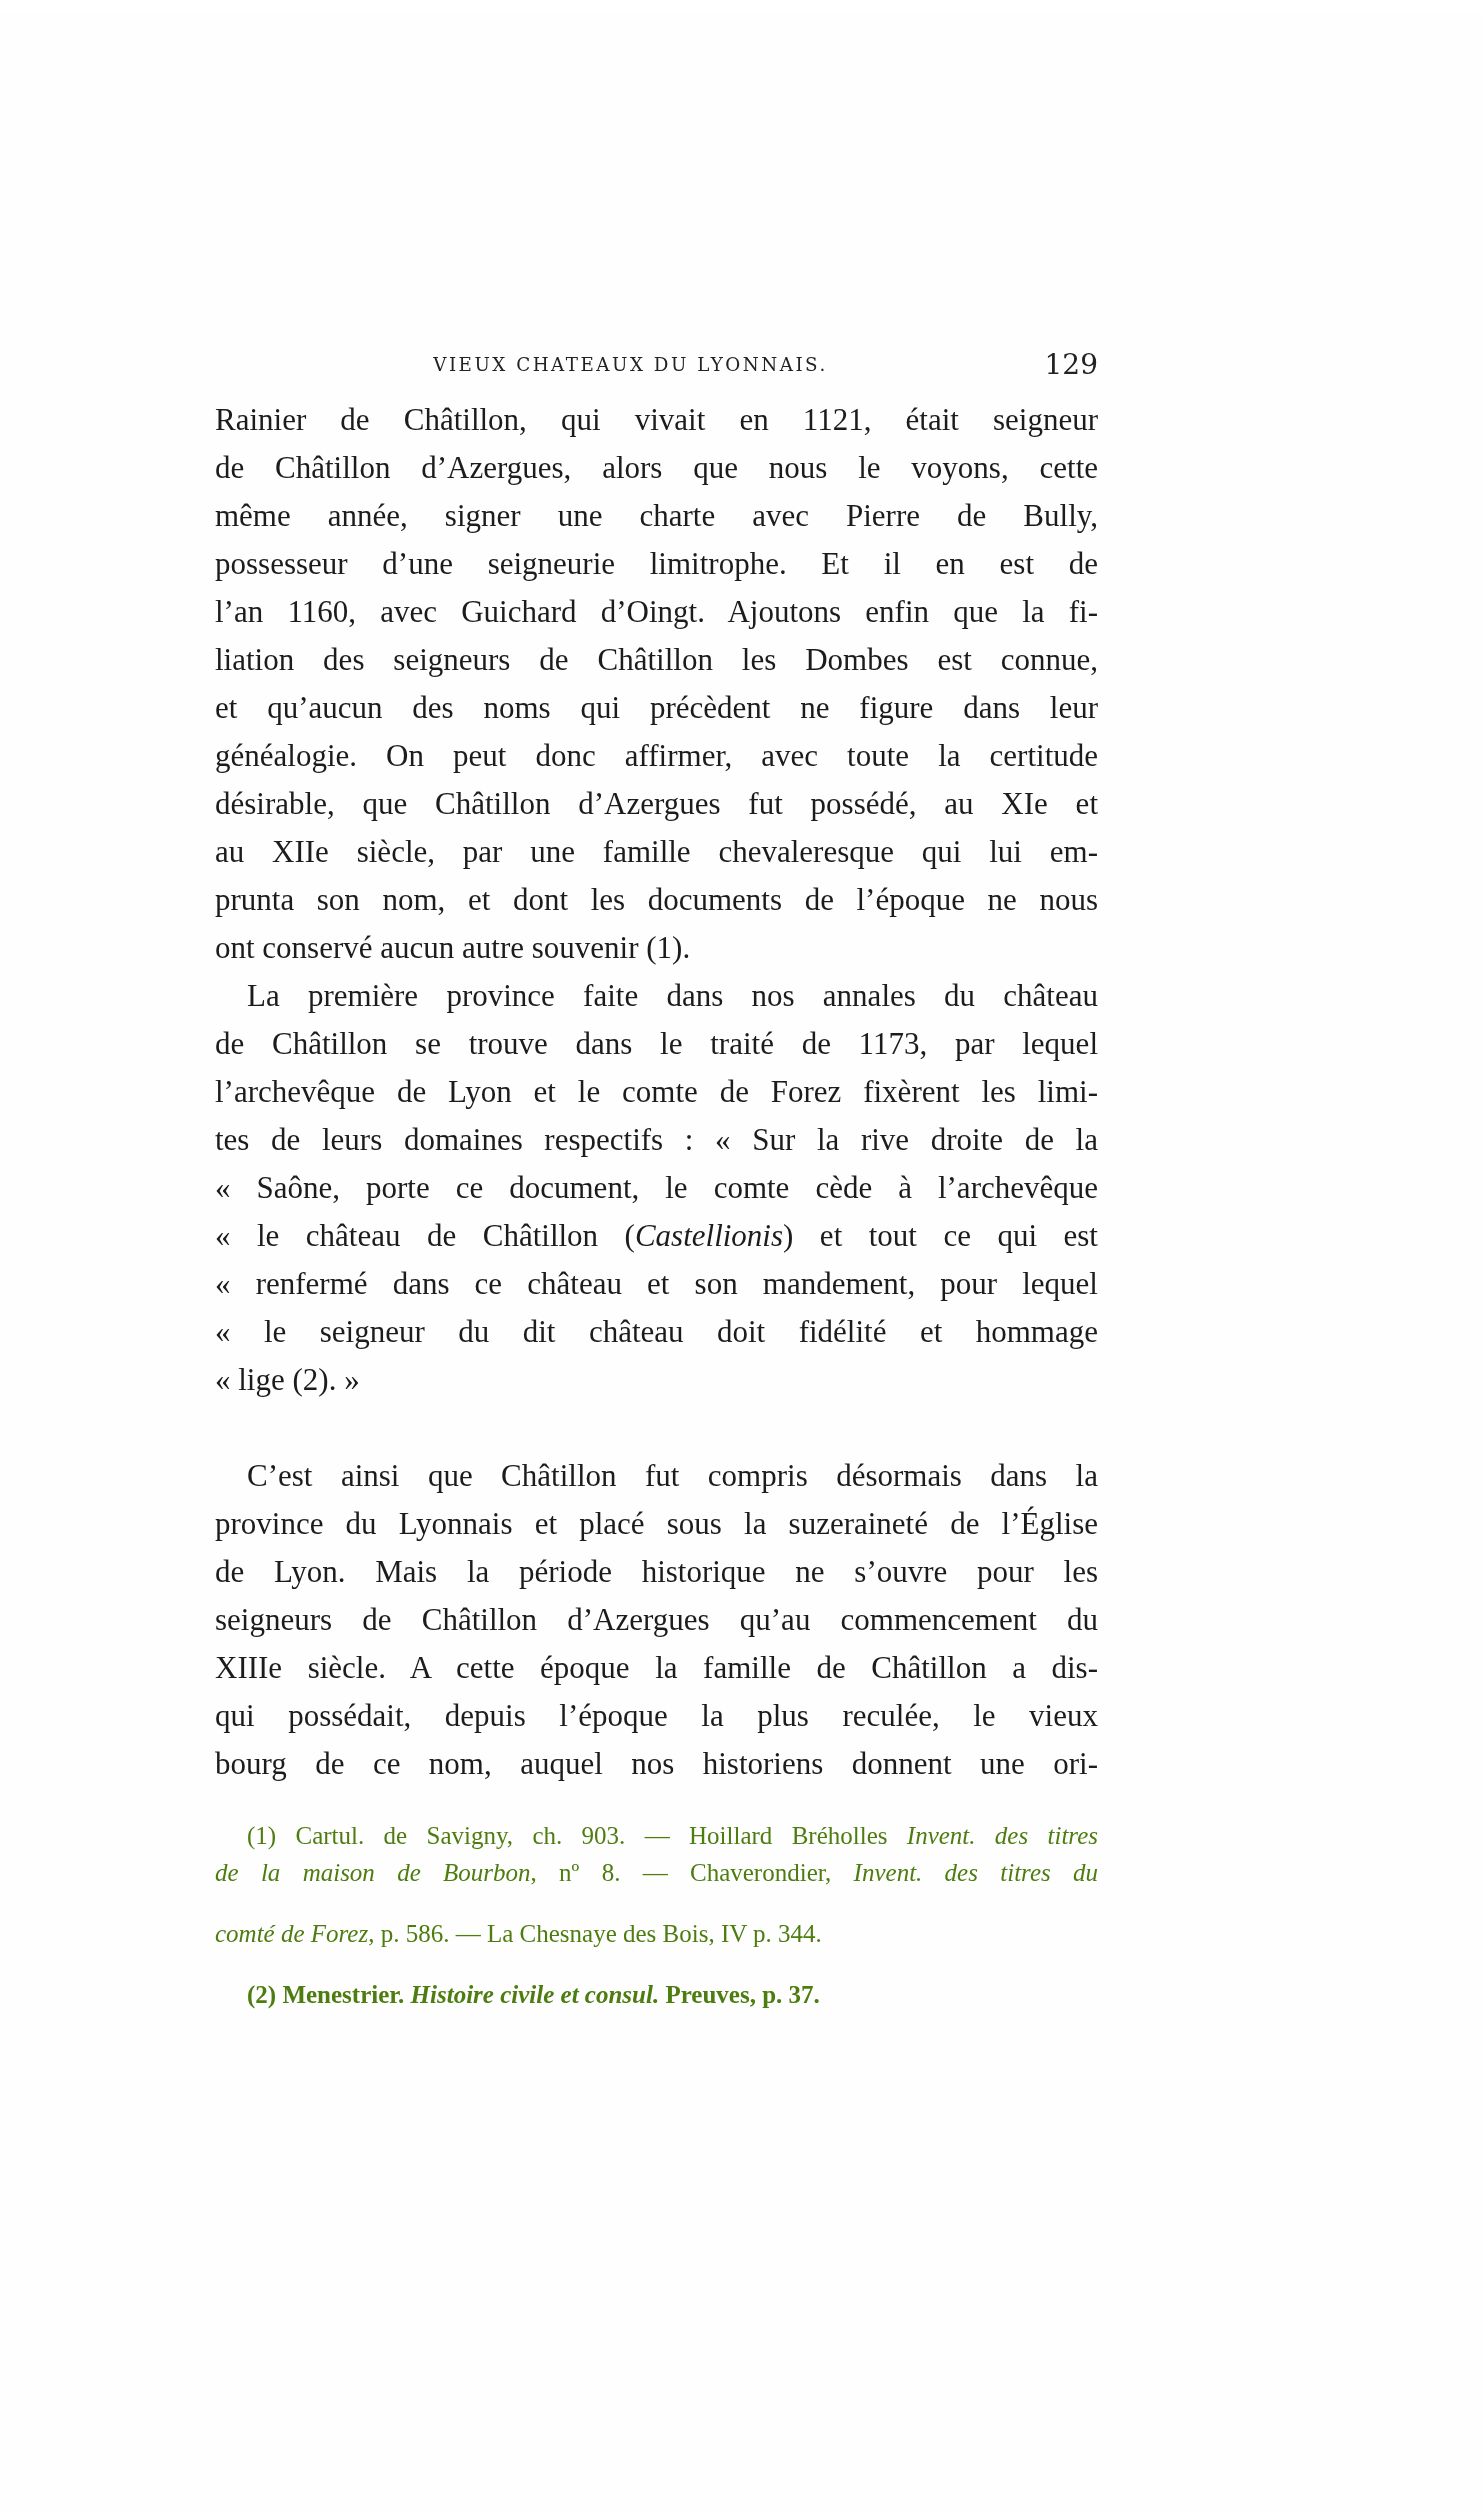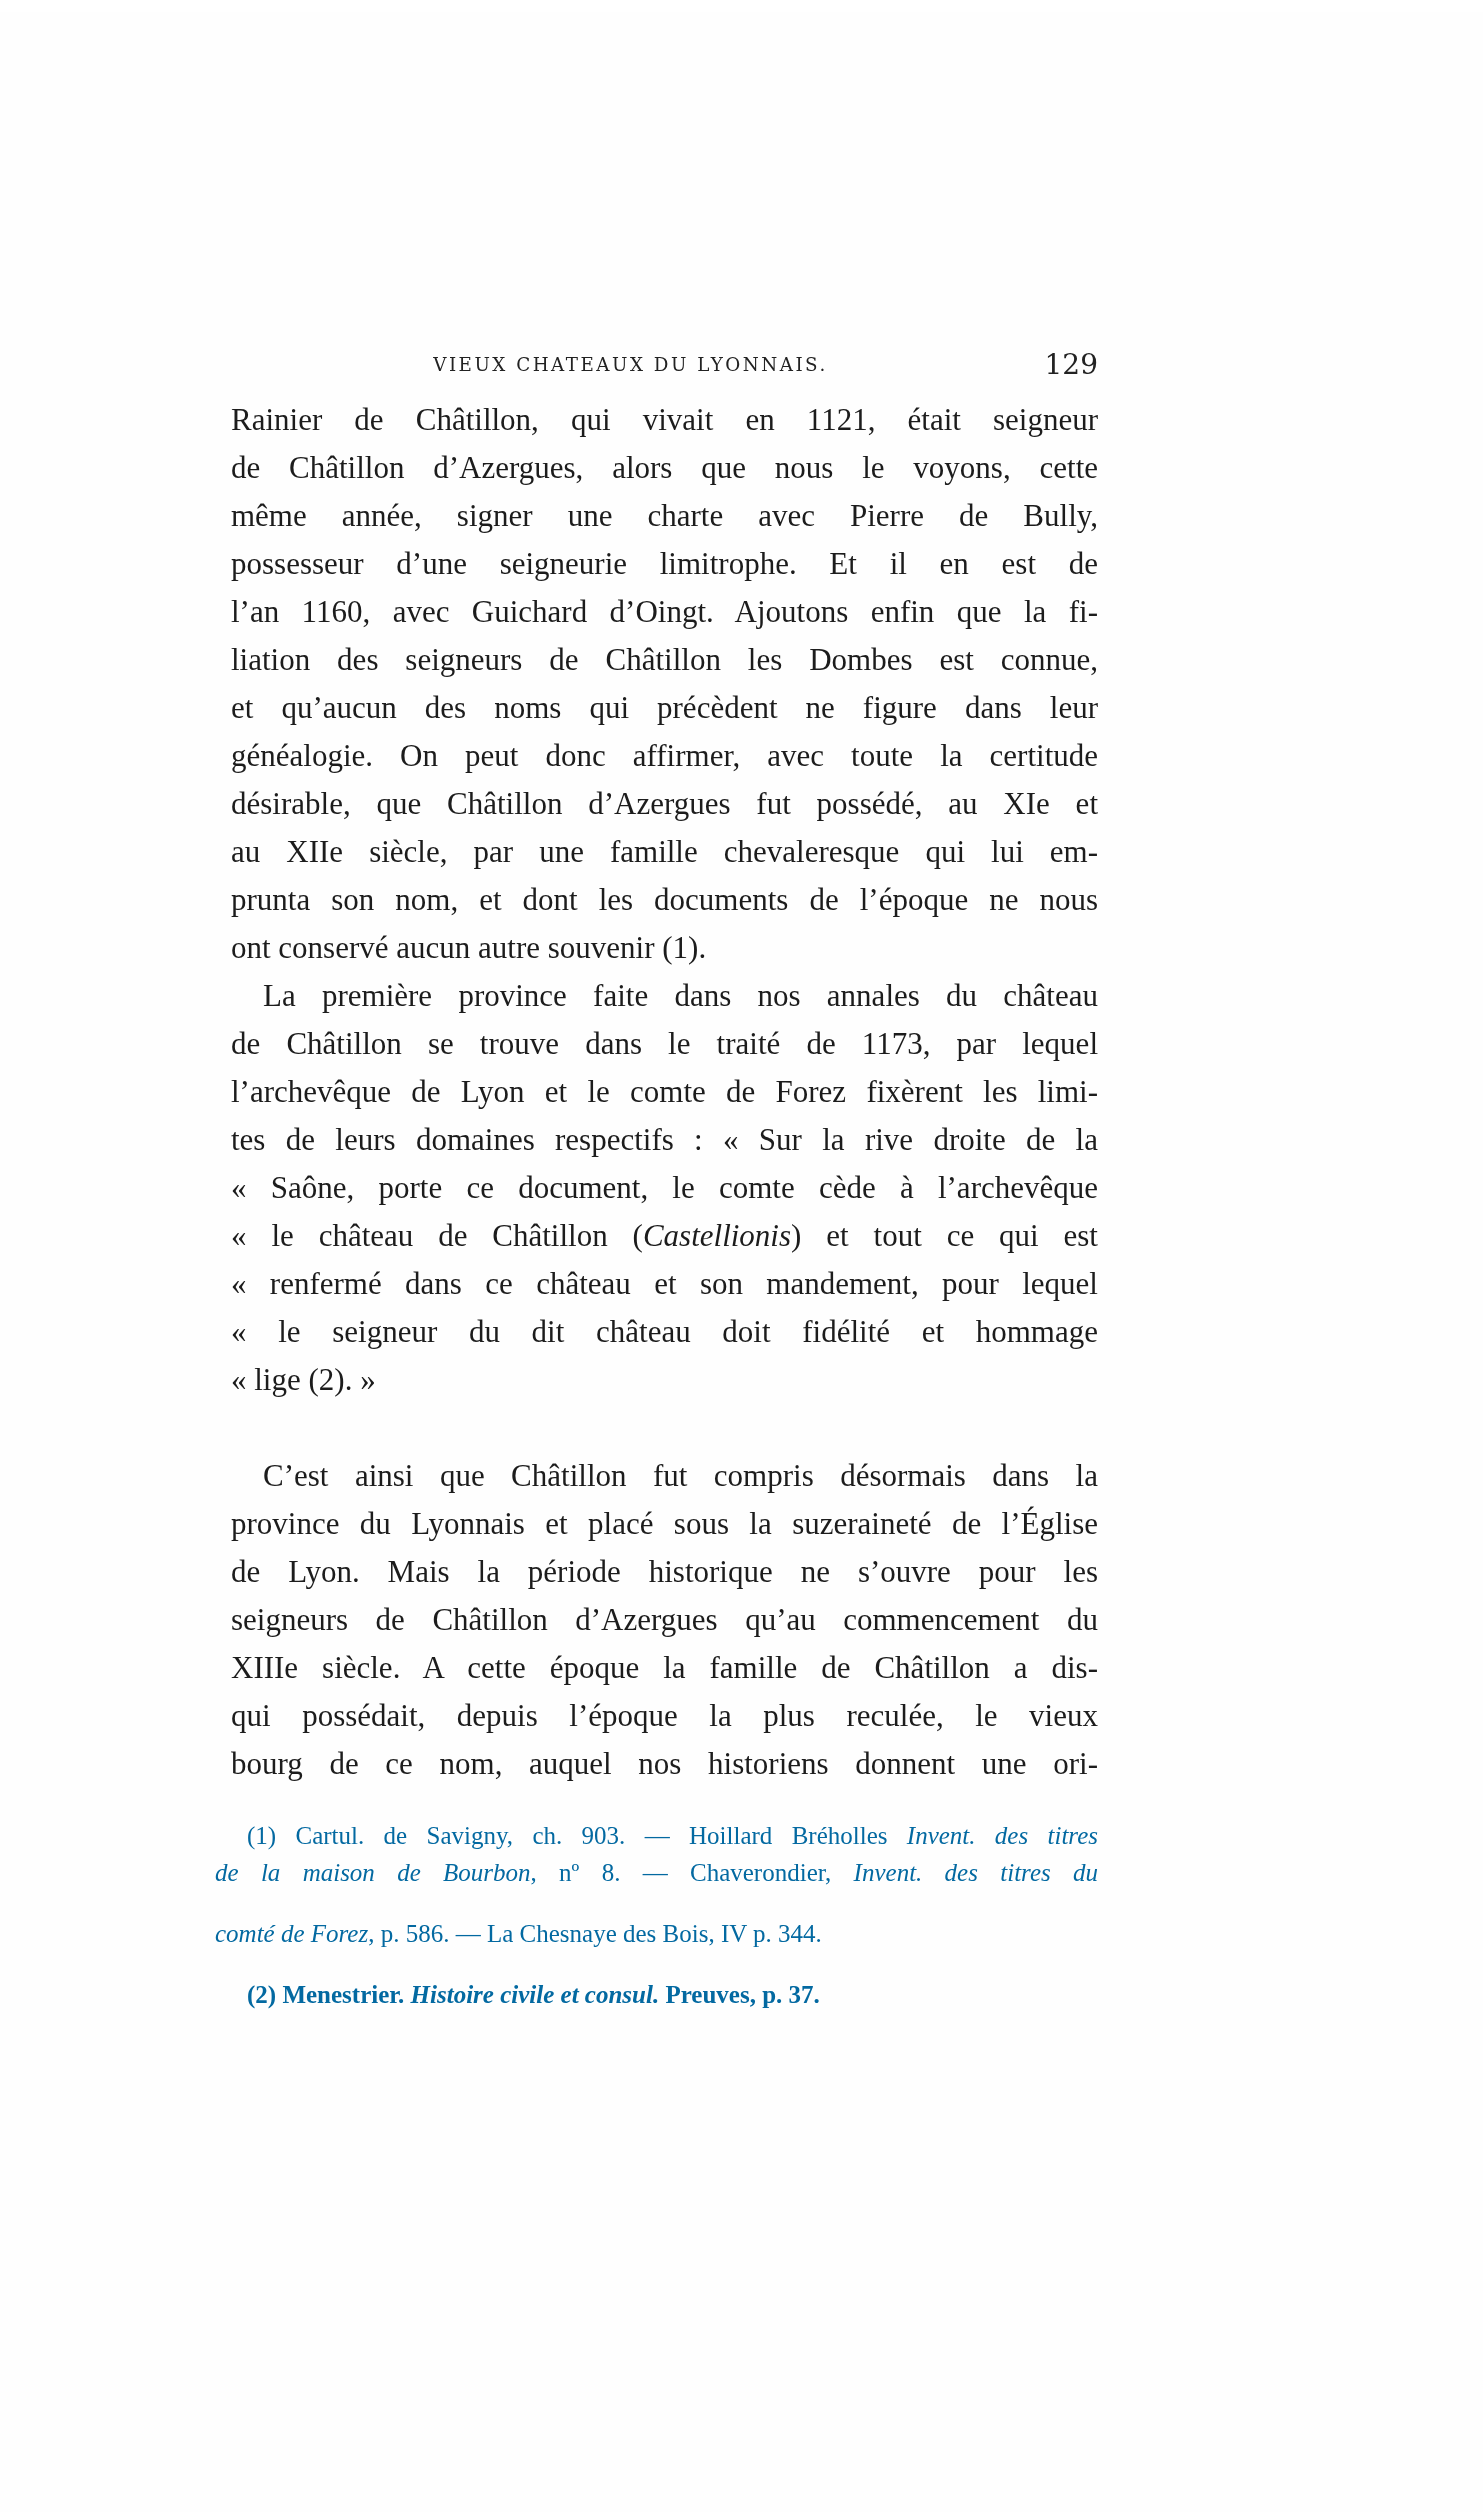--- a/index.html
+++ b/index.html
@@ -12,7 +12,7 @@
   .header .pageno { position:absolute; right:0; top:-3.3px; font-size:28px; }
   .body { position:absolute; left:215px; top:384px; width:883px;
           font-family:"Liberation Serif", serif; font-size:31px; line-height:48px; color:#1c1c1c; }
-  .line { display:block; white-space:nowrap; text-align:justify; text-align-last:justify; height:48px;margin-left:16px; }
+  .line { display:block; white-space:nowrap; text-align:justify; text-align-last:justify; height:48px; }
   .line.last { text-align-last:left; }
   .line.indent { padding-left:32px; }
   .gap { height:48px; }

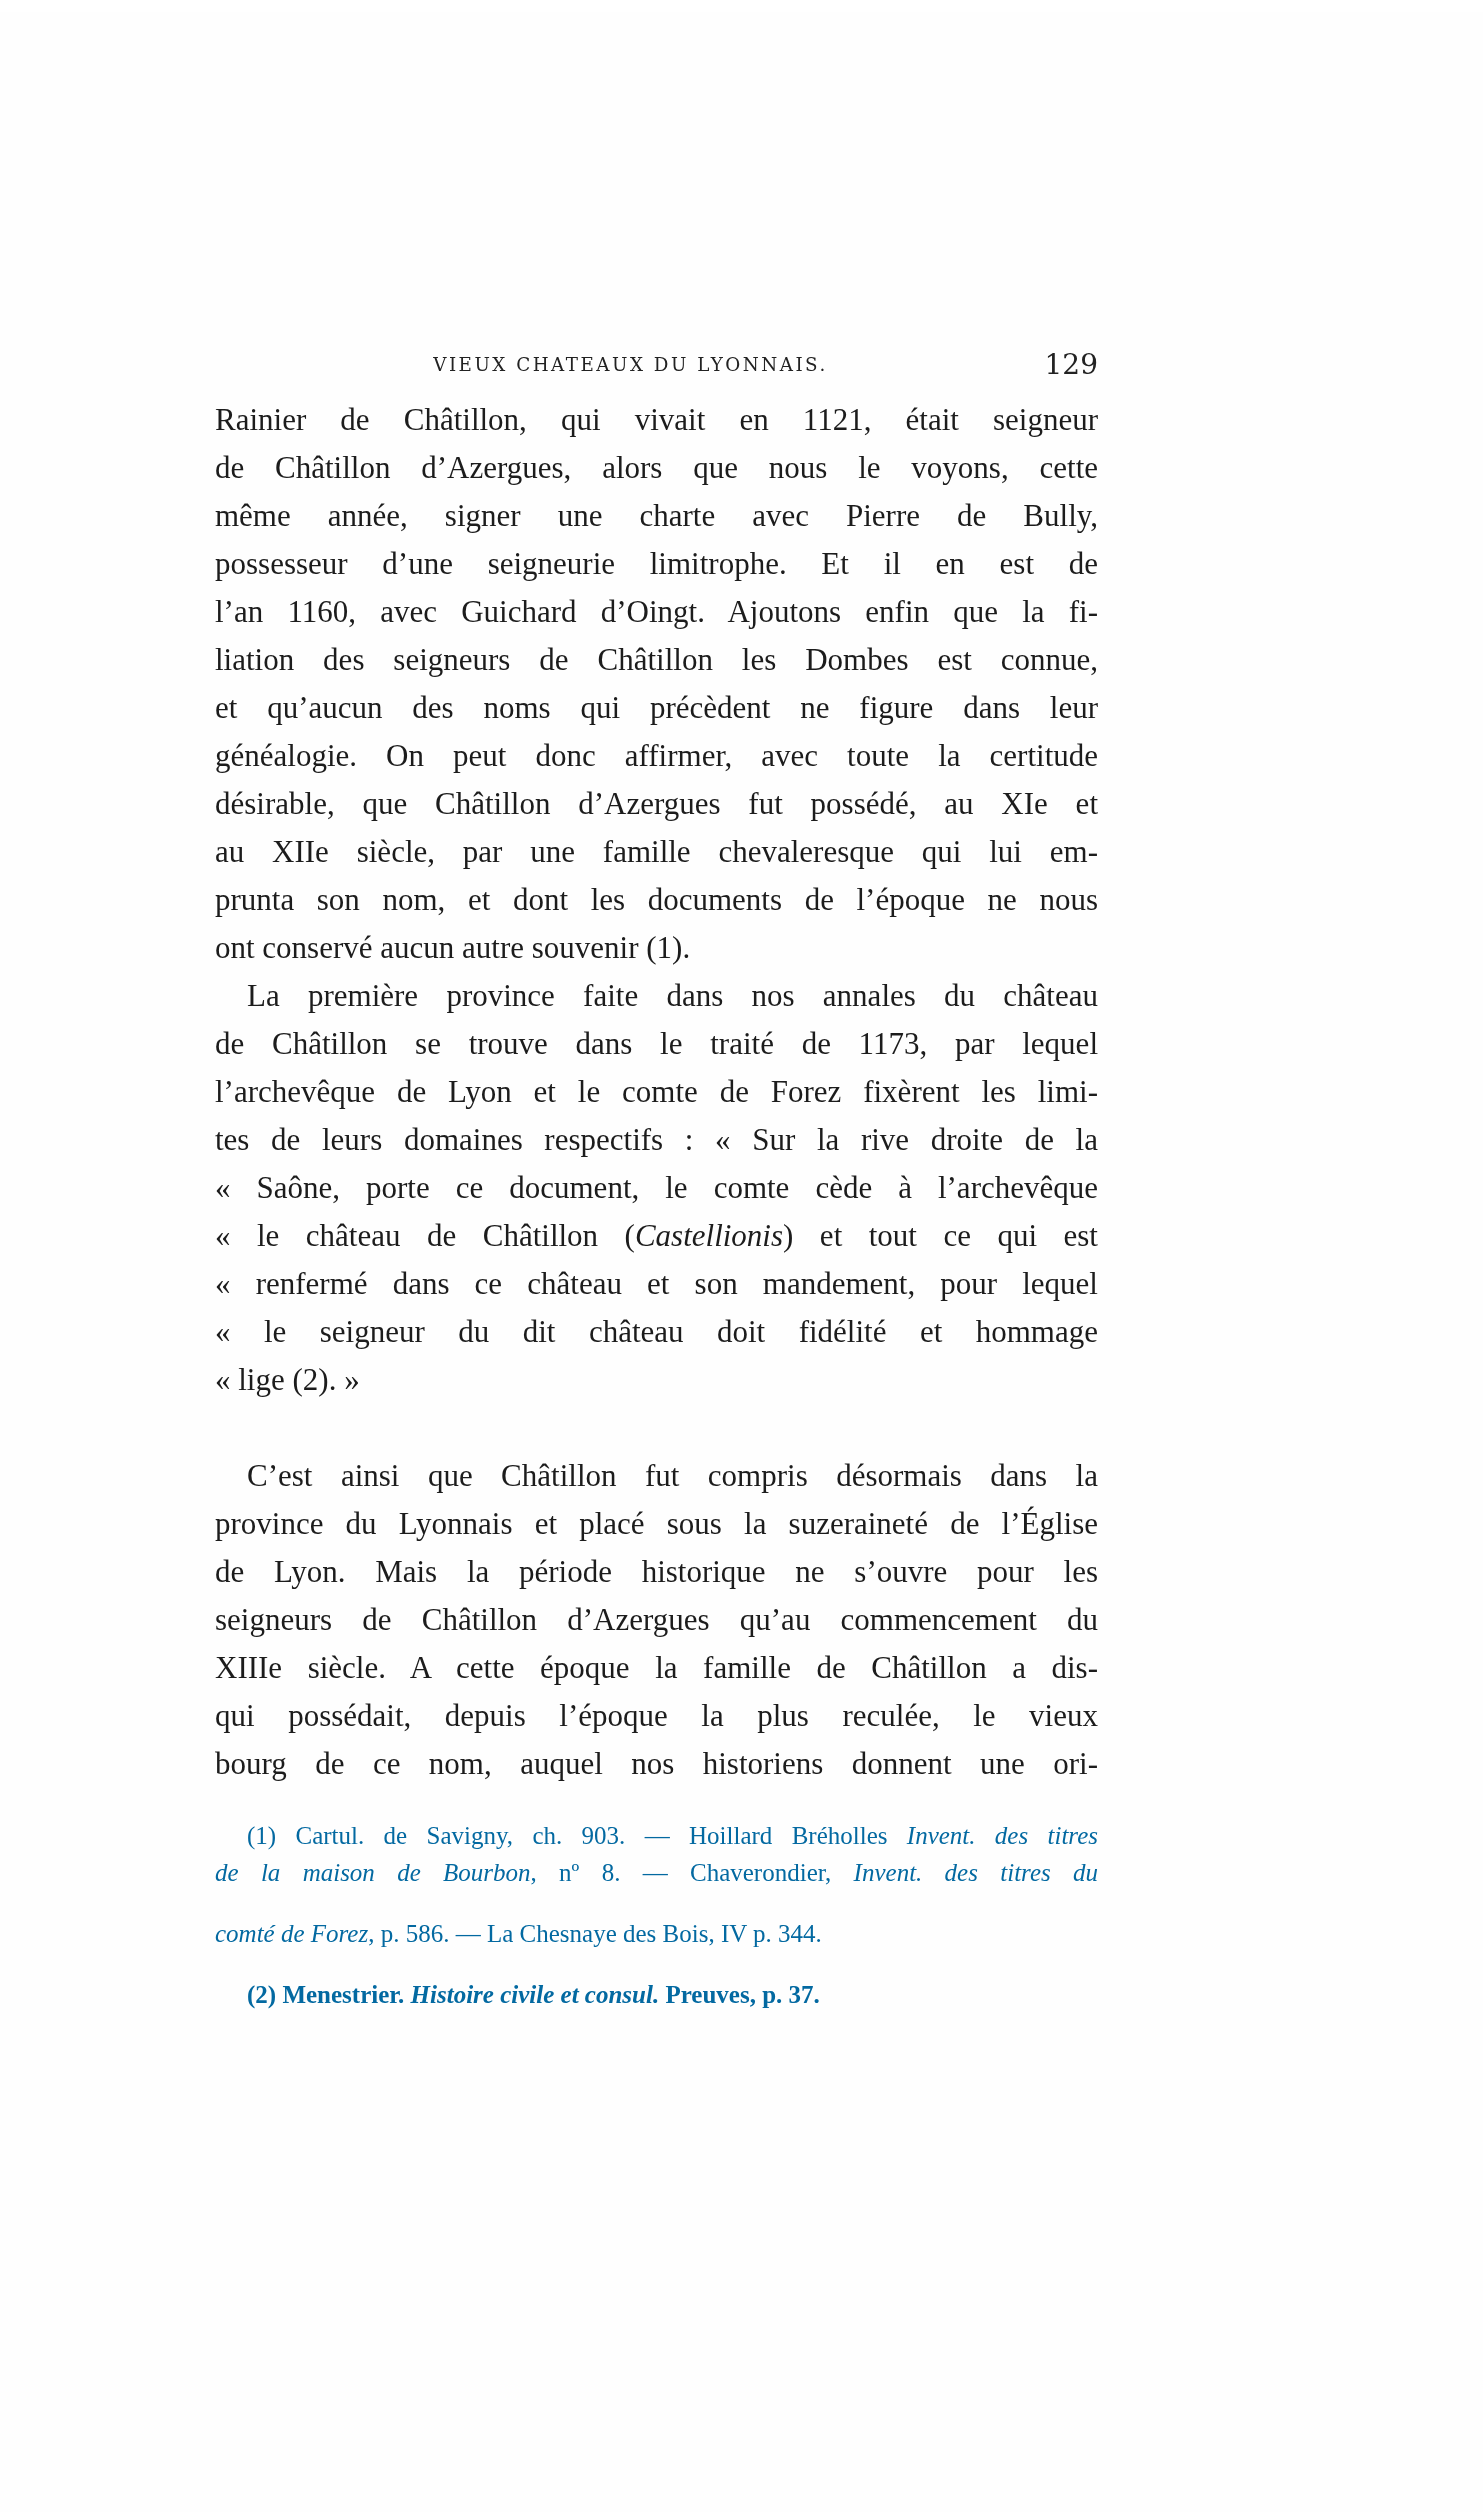--- a/index.html
+++ b/index.html
@@ -17,7 +17,7 @@
   .line.indent { padding-left:32px; }
   .gap { height:48px; }
   .notes { position:absolute; left:215px; top:1805px; width:883px;
-           font-family:"Liberation Serif", serif; font-size:25px; line-height:37px; color:#0369a1; }
+           font-family:"Liberation Serif", serif; font-size:25px; line-height:37px; color:#4d7c0f; }
   .note-line { display:block; white-space:nowrap; text-align:justify; text-align-last:justify; }
   .note-line.last { text-align-last:left;margin-top:24px; }
   .note-line.indent { padding-left:32px; }

